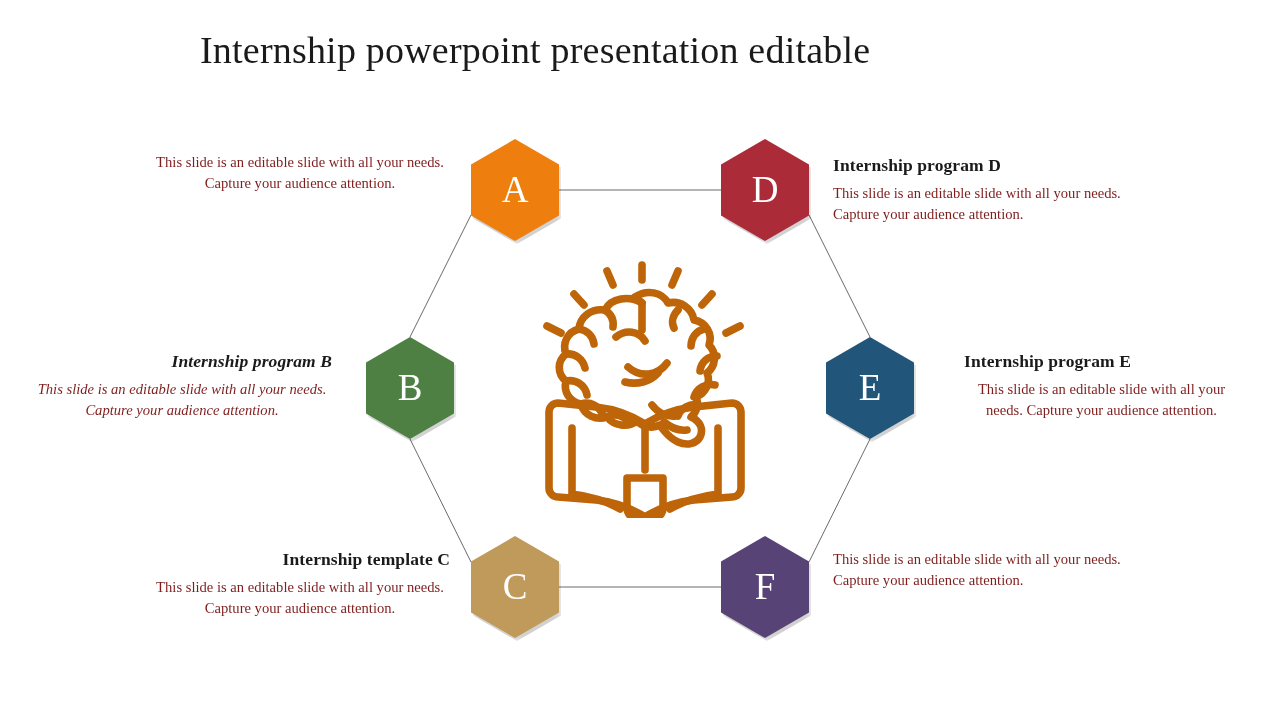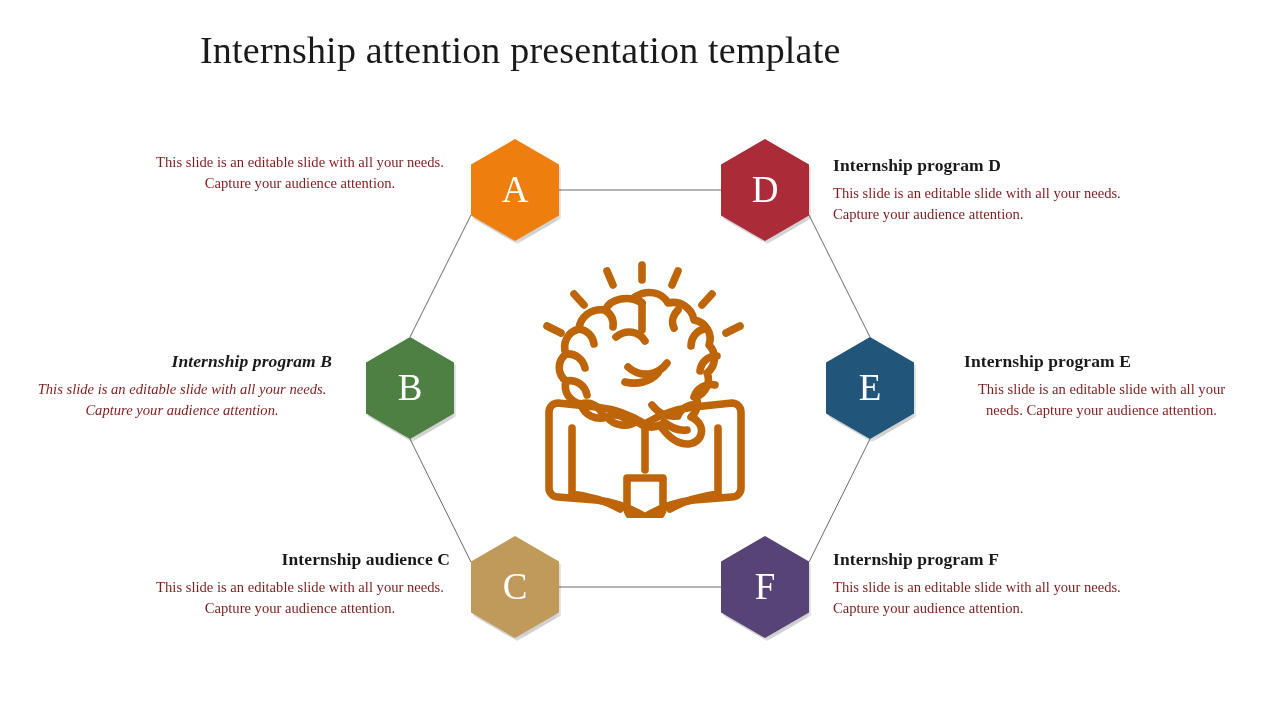--- a/index.html
+++ b/index.html
@@ -138,7 +138,7 @@
 
 <div id="slide" style="background: rgb(255, 255, 255);">
 
-  <div id="slide-title" style="color: rgb(26, 26, 26);">Internship attention presentation template</div>
+  <div id="slide-title" style="color: rgb(26, 26, 26);">Internship powerpoint presentation editable</div>
 
   <svg id="connectors" viewBox="0 0 1280 720" xmlns="http://www.w3.org/2000/svg">
     <g stroke="#6b6b6b" stroke-width="1" fill="none">

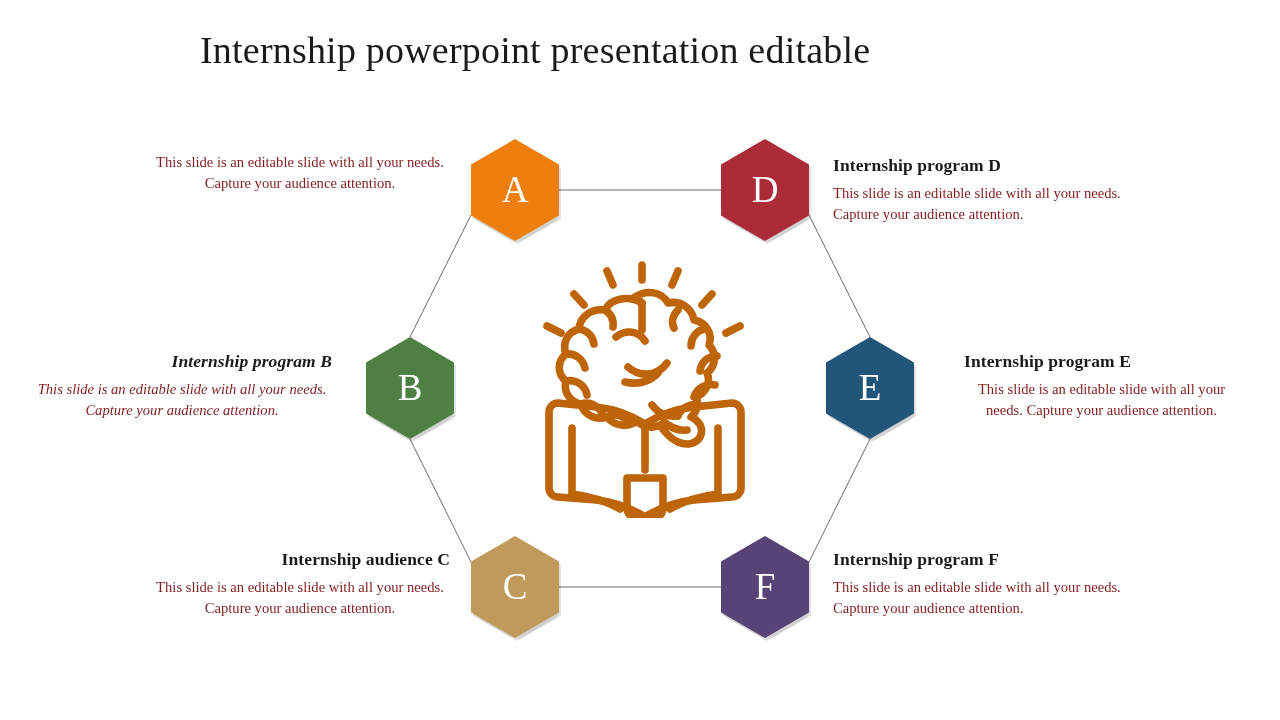--- a/index.html
+++ b/index.html
@@ -272,7 +272,7 @@
   </div>
 
   <div class="txt txt-left txt-c">
-    <p class="txt-head">Internship audience C</p>
+    <p class="txt-head">Internship template C</p>
     <p class="txt-body">This slide is an editable slide with all your needs. Capture your audience attention.</p>
   </div>
 

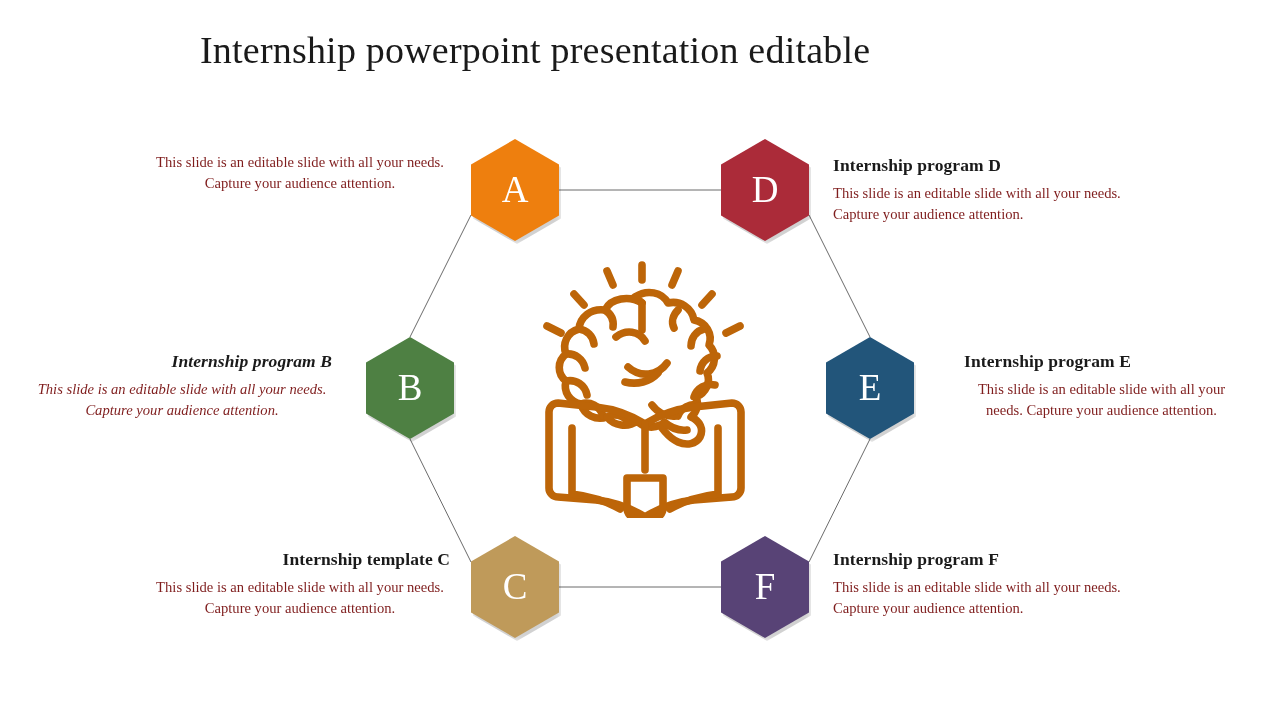--- a/index.html
+++ b/index.html
@@ -287,7 +287,6 @@
   </div>
 
   <div class="txt txt-right txt-f">
-    <p class="txt-head">Internship program F</p>
     <p class="txt-body">This slide is an editable slide with all your needs. Capture your audience attention.</p>
   </div>
 

